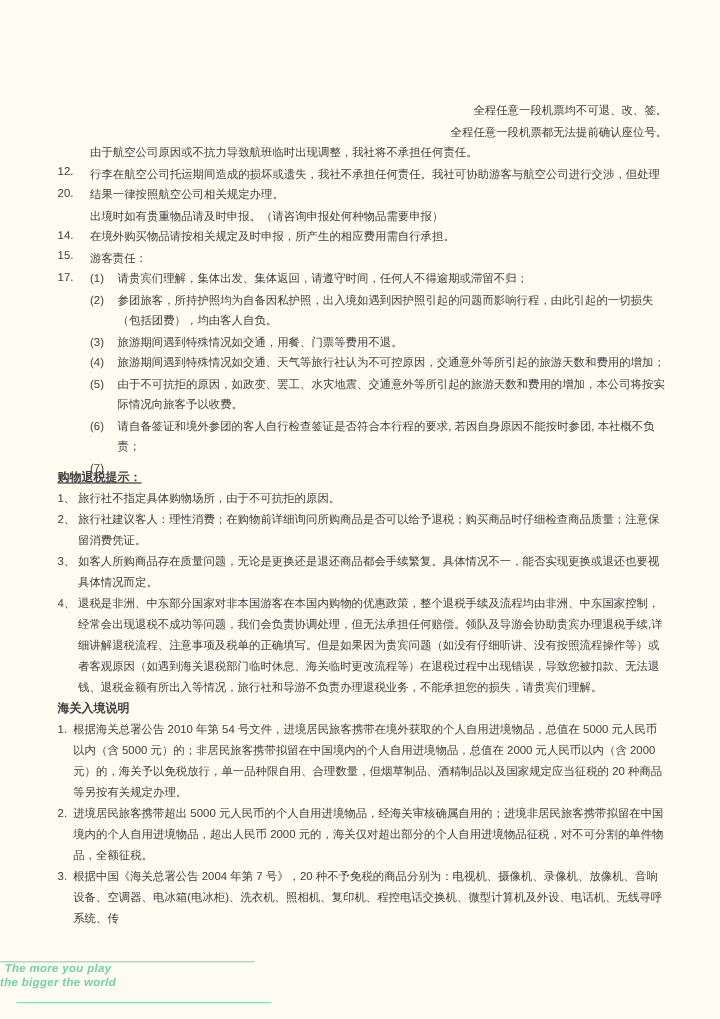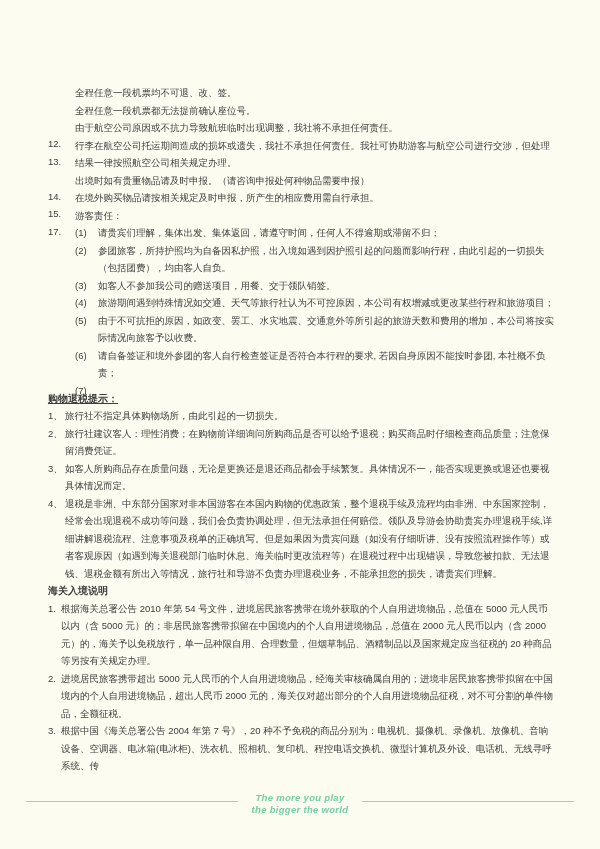--- a/index.html
+++ b/index.html
@@ -15,7 +15,7 @@
     position:absolute; left:48px; top:84px; width:508px;
     font-size:9.5px; line-height:17.5px;
   }
-  .line { min-height:17.5px; }
+  .line { min-height:17.5px;text-align:right; }
   .indent-1 { padding-left:27px; }
   .term { position:relative; padding-left:27px; }
   .term .num { position:absolute; left:0; top:16px; }

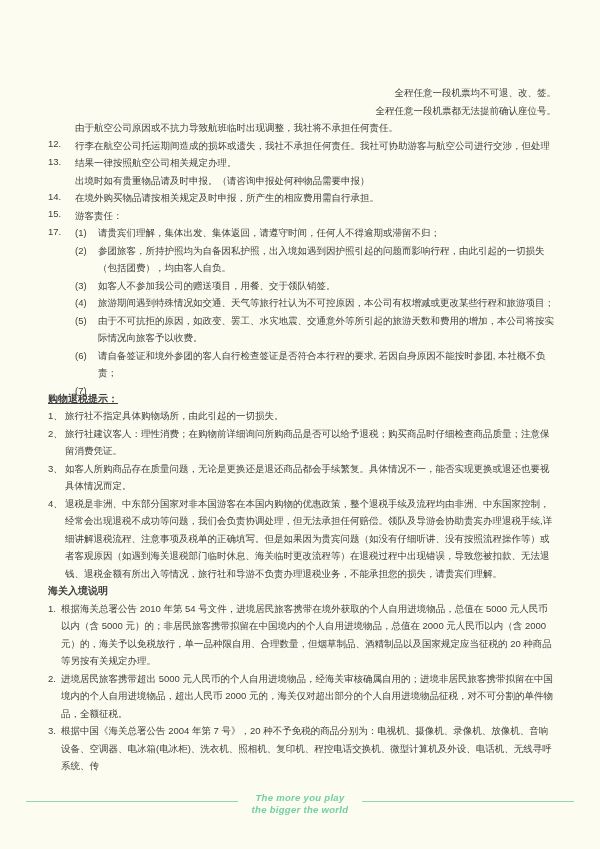--- a/index.html
+++ b/index.html
@@ -54,7 +54,7 @@
       <span>由于航空公司原因或不抗力导致航班临时出现调整，我社将不承担任何责任。</span>
     </div>
     <div class="term">
-      <span class="num">13.</span>
+      <span class="num">20.</span>
       <span>行李在航空公司托运期间造成的损坏或遗失，我社不承担任何责任。我社可协助游客与航空公司进行交涉，但处理结果一律按照航空公司相关规定办理。</span>
     </div>
     <div class="term">

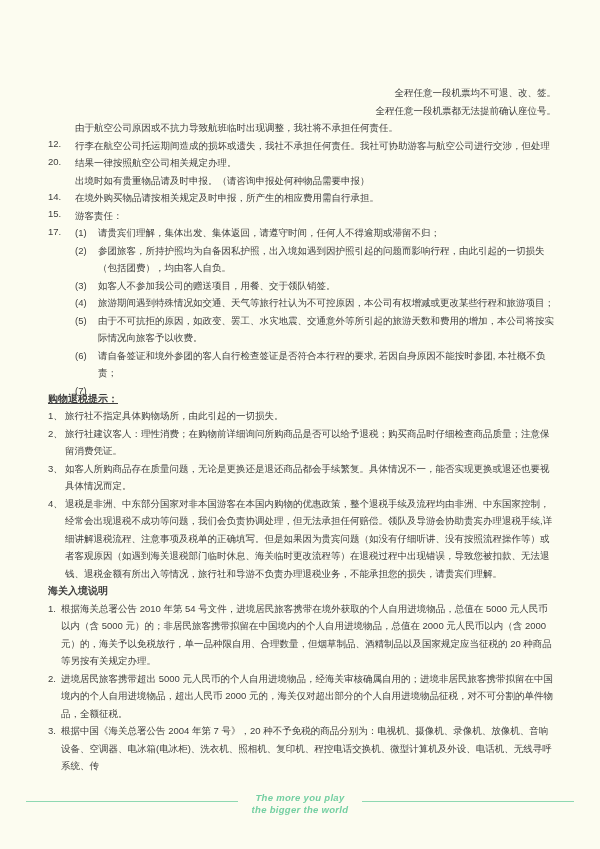--- a/index.html
+++ b/index.html
@@ -80,7 +80,7 @@
     </div>
     <div class="sub">
       <span class="marker">(3)</span>
-      <span>如客人不参加我公司的赠送项目，用餐、交于领队销签。</span>
+      <span>旅游期间遇到特殊情况如交通，用餐、门票等费用不退。</span>
     </div>
     <div class="sub">
       <span class="marker">(4)</span>

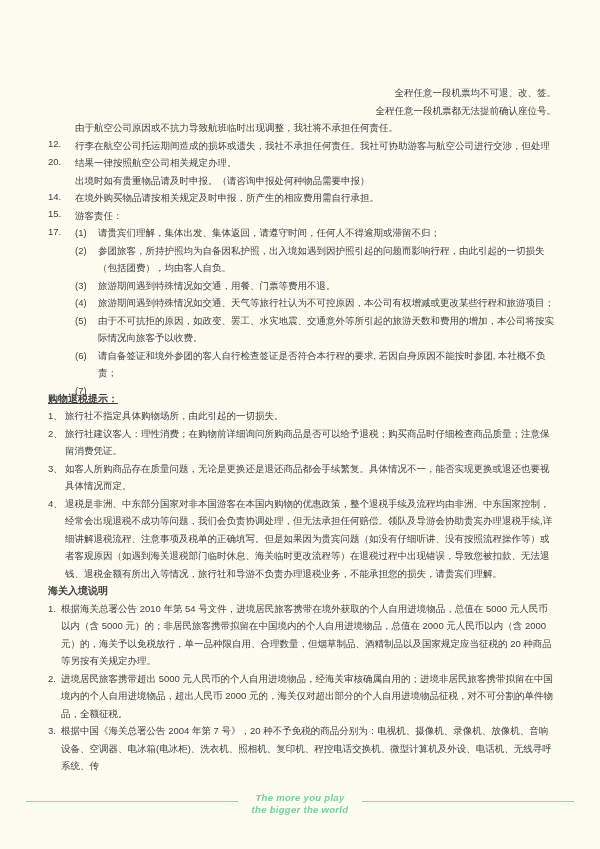--- a/index.html
+++ b/index.html
@@ -84,7 +84,7 @@
     </div>
     <div class="sub">
       <span class="marker">(4)</span>
-      <span>旅游期间遇到特殊情况如交通、天气等旅行社认为不可控原因，本公司有权增减或更改某些行程和旅游项目；</span>
+      <span>旅游期间遇到特殊情况如交通、天气等旅行社认为不可控原因，交通意外等所引起的旅游天数和费用的增加；</span>
     </div>
     <div class="sub">
       <span class="marker">(5)</span>

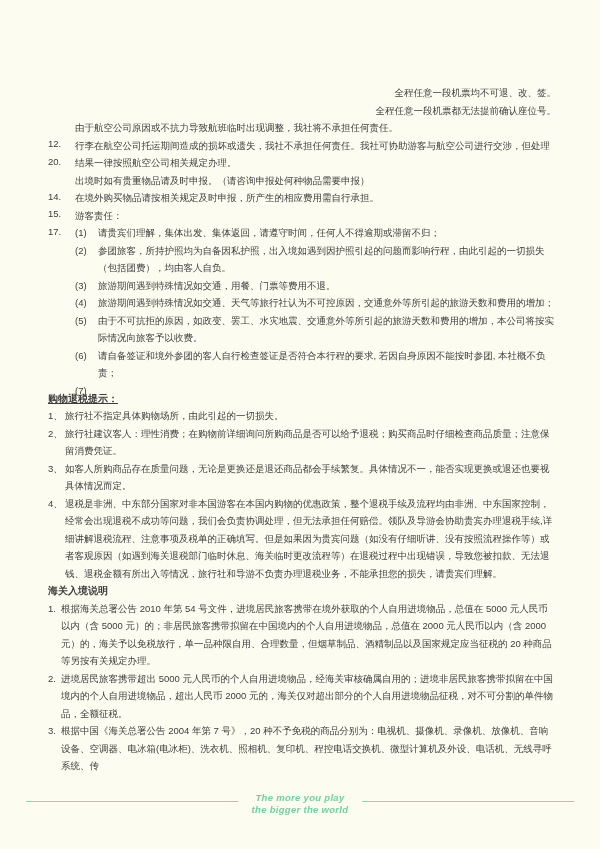--- a/index.html
+++ b/index.html
@@ -102,7 +102,7 @@
 
     <div class="item-a">
       <span class="marker">1、</span>
-      <span>旅行社不指定具体购物场所，由此引起的一切损失。</span>
+      <span>旅行社不指定具体购物场所，由于不可抗拒的原因。</span>
     </div>
     <div class="item-a">
       <span class="marker">2、</span>

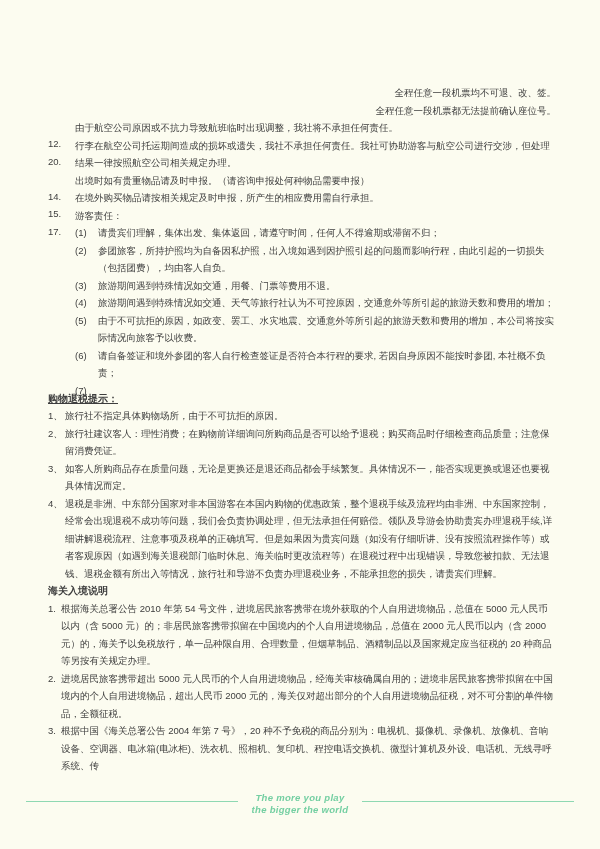--- a/index.html
+++ b/index.html
@@ -29,7 +29,7 @@
   .item-b .marker { position:absolute; left:0; top:0; }
   .footer {
     position:absolute; left:0; top:792px; width:600px;
-    display:flex; justify-content:center; align-items:flex-start;
+    display:flex; justify-content:center; align-items:flex-start;flex-direction:column;
   }
   .rule { height:1px; background:#8ed8b2; margin-top:9px; width:212px; flex:0 0 auto; }
   .rule-left { margin-right:14px; }

